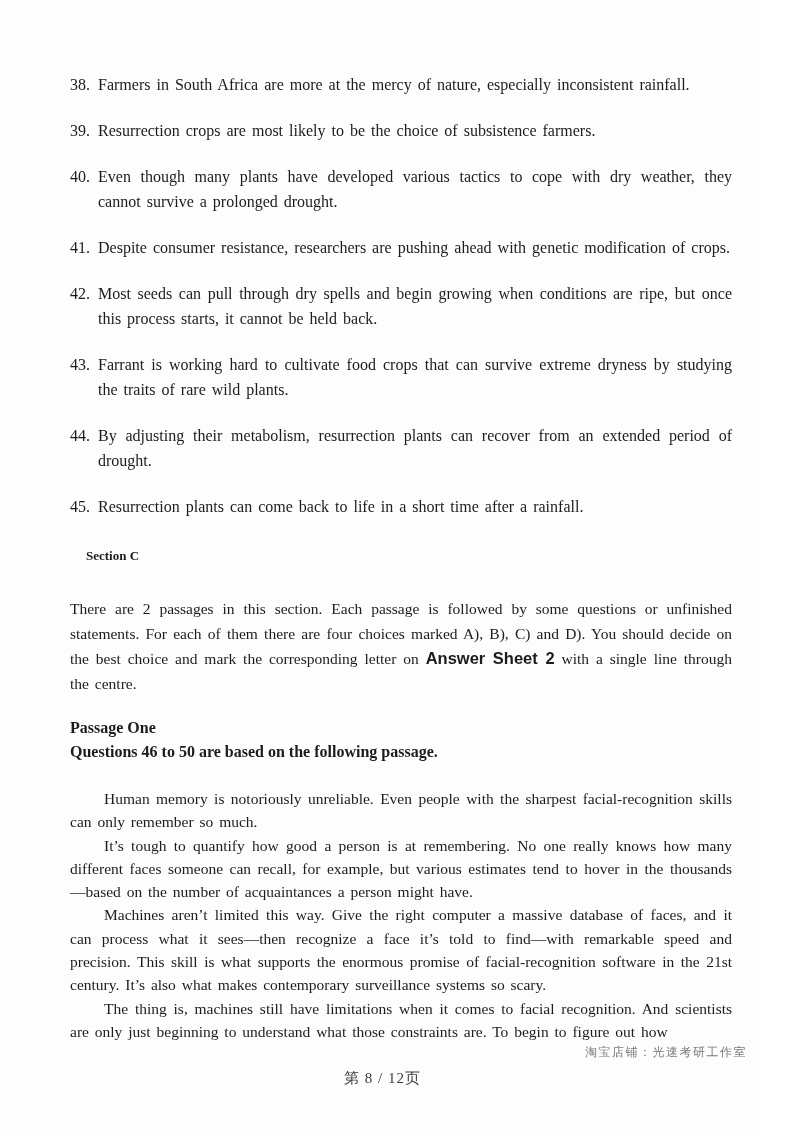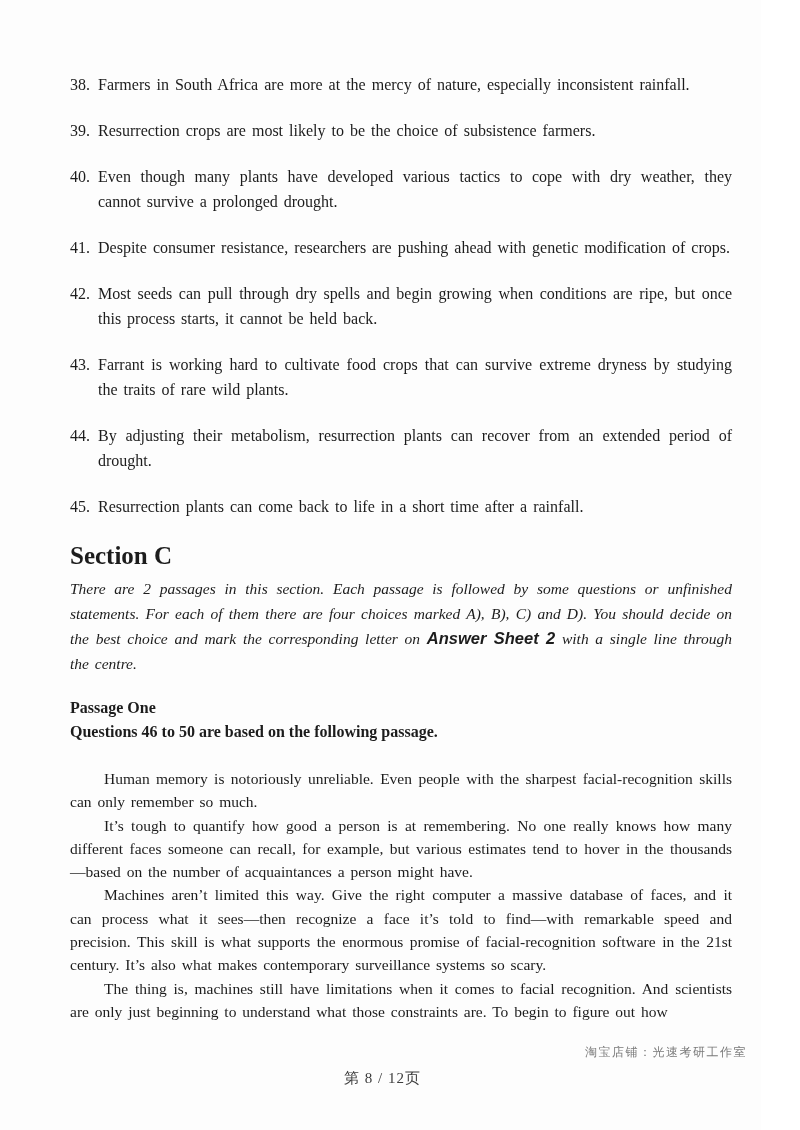--- a/index.html
+++ b/index.html
@@ -30,10 +30,10 @@
   .q-text { flex: 1; text-align: justify; }
 
   .section-heading {
-    font-size: 25px;
+    font-size: 13px;
     font-weight: bold;
     line-height: 26px;
-    margin: 24px 0 0 0;
+    margin: 24px 0 0 16px;
   }
   .directions {
     display: flex;

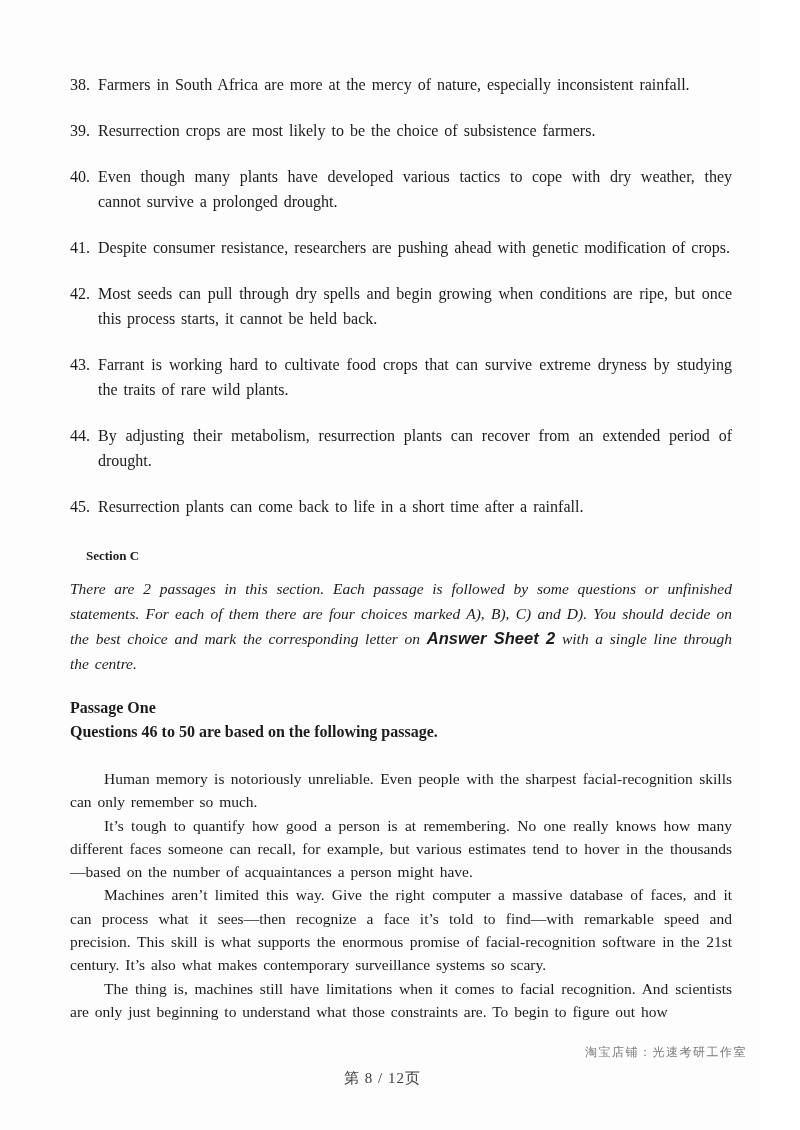--- a/index.html
+++ b/index.html
@@ -49,9 +49,9 @@
   }
   .dir-text {
     flex: 1;
-    font-style: italic;
     text-align: justify;
     word-spacing: 2px;
+    margin-top: 20px;
   }
   .answer-sheet {
     font-family: "Liberation Sans", sans-serif;

